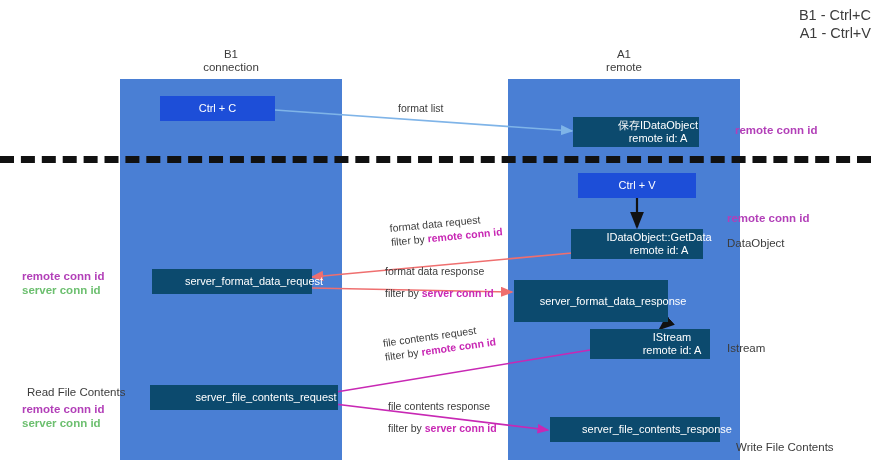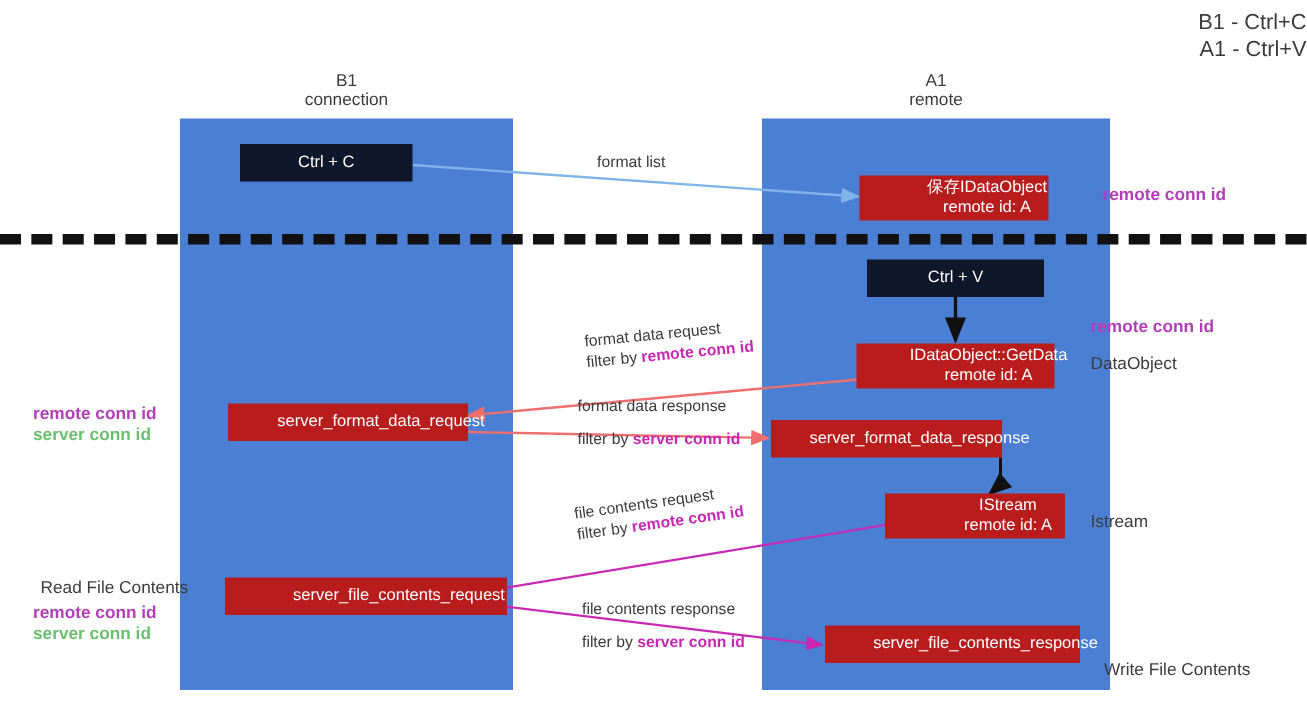--- a/index.html
+++ b/index.html
@@ -41,7 +41,7 @@
     line-height:13px;
     box-sizing:border-box;
   }
-  .box.green{background:#0f172a;}
+  .box.green{background:#1d4ed8;}
   .box.orange{background:#b91c1c;padding-left:44px;}
 
   

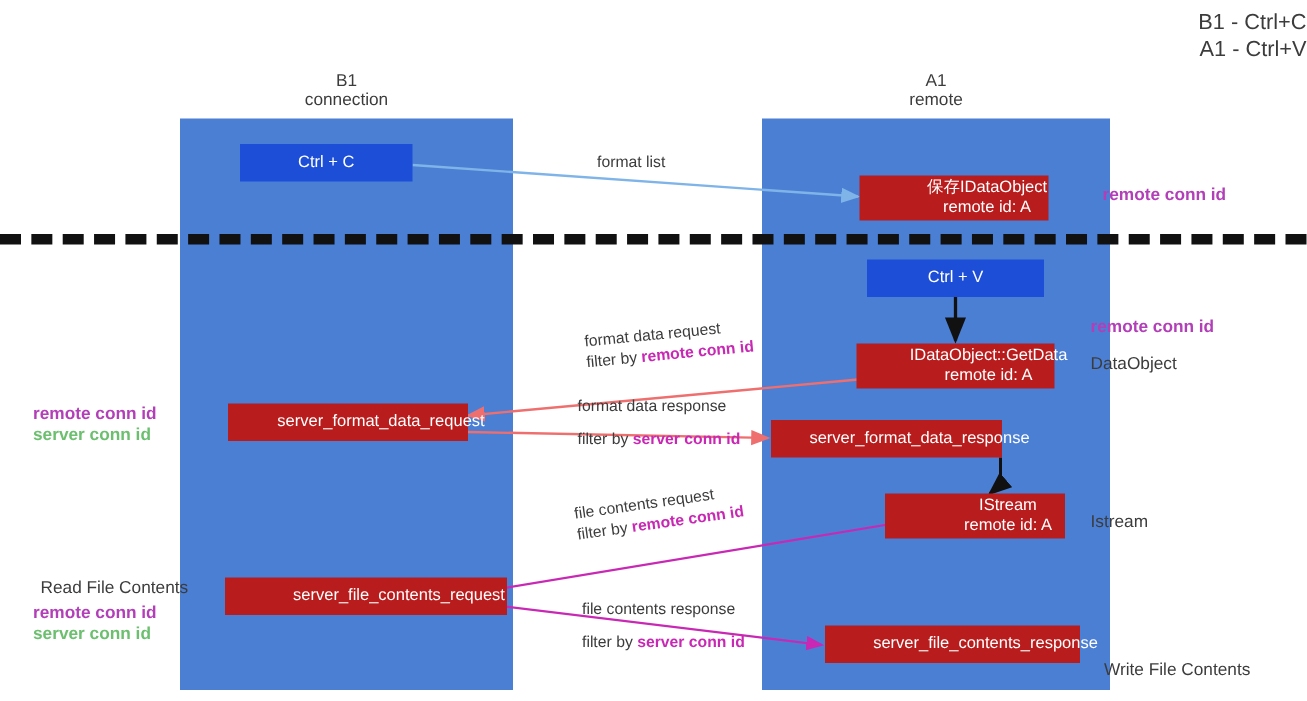--- a/index.html
+++ b/index.html
@@ -42,7 +42,7 @@
     box-sizing:border-box;
   }
   .box.green{background:#1d4ed8;}
-  .box.orange{background:#b91c1c;padding-left:44px;}
+  .box.orange{background:#0c4a6e;padding-left:44px;}
 
   
   .side-label{

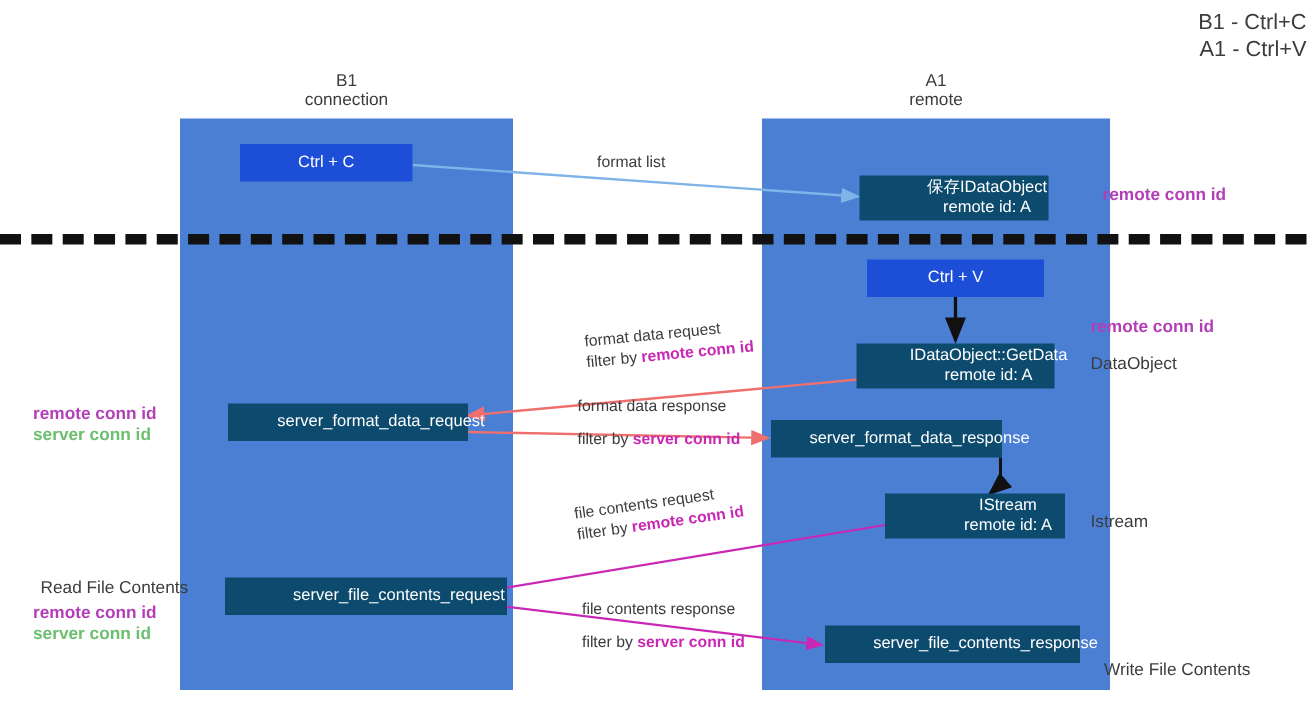--- a/index.html
+++ b/index.html
@@ -144,7 +144,7 @@
     <span>server_format_data_request</span>
   </div>
 
-  <div class="box orange" style="left:514px;top:280px;width:154px;height:25px;">
+  <div class="box orange" style="left:514px;top:280px;width:154px;height:42px;">
     <span>server_format_data_response</span>
   </div>
 

